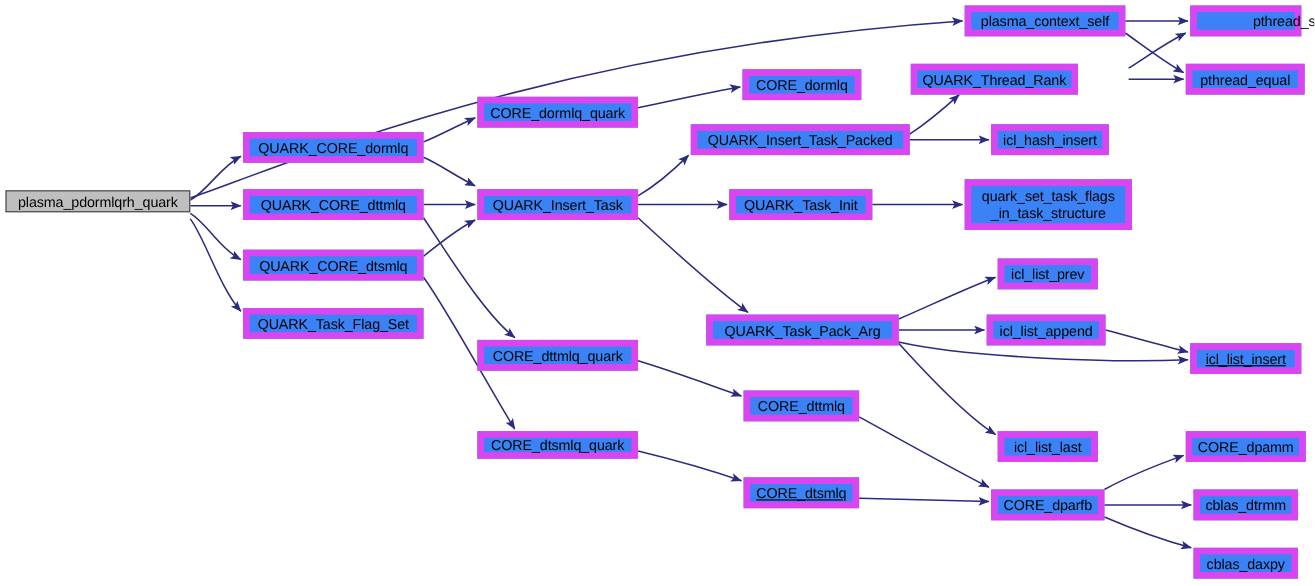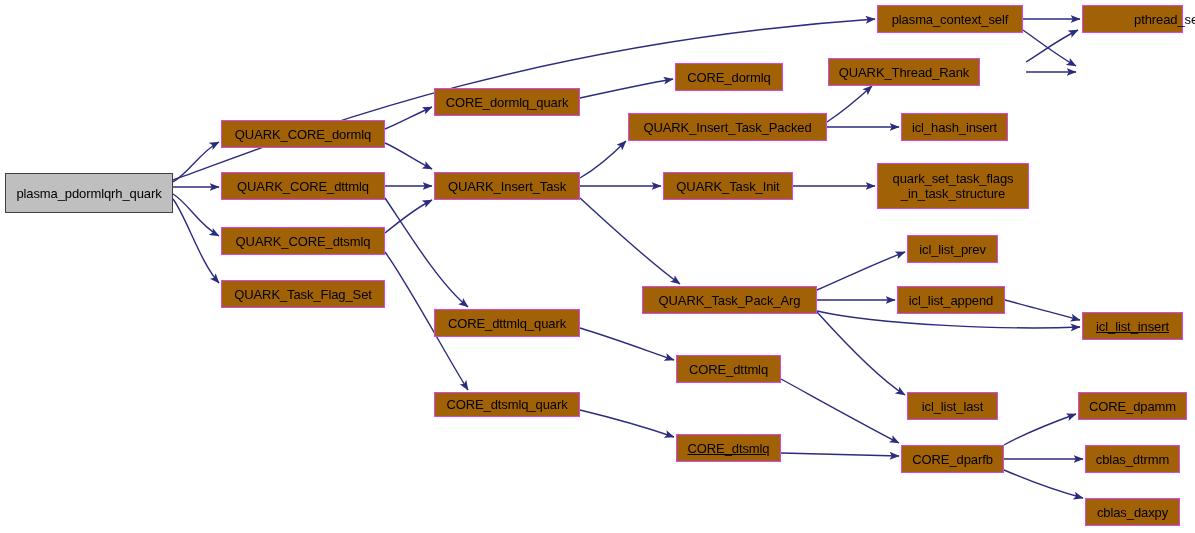--- a/index.html
+++ b/index.html
@@ -34,8 +34,8 @@
   .node {
     position: absolute;
     box-sizing: border-box;
-    border: 1px solid #d946ef;
-    background: #a16207;
+    border: 6px solid #d946ef;
+    background: #3b82f6;
     color: #000000;
     font-size: 13px;
     line-height: 15px;

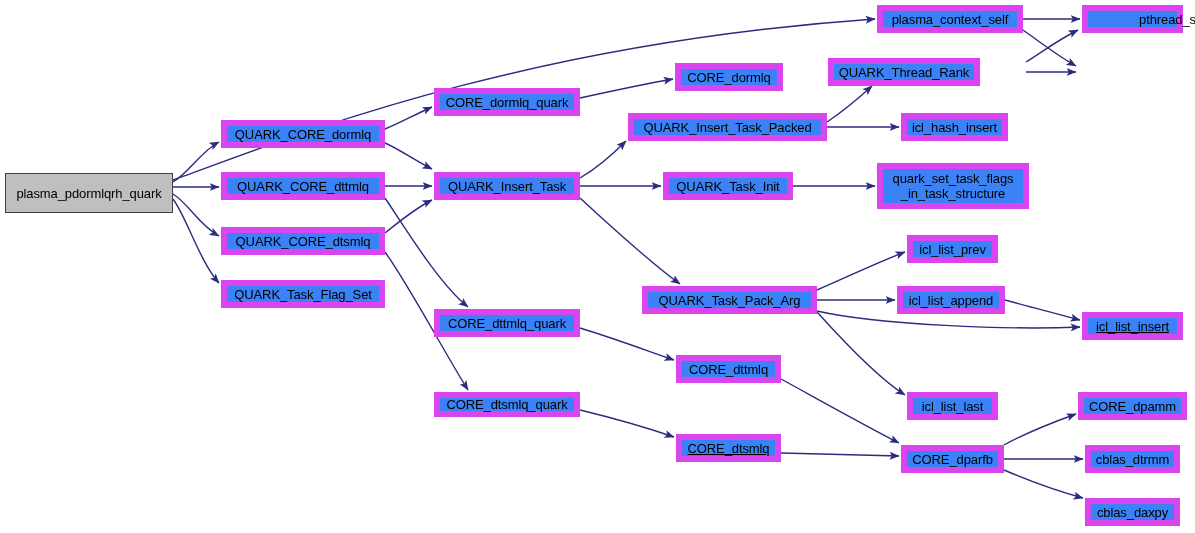--- a/index.html
+++ b/index.html
@@ -130,6 +130,7 @@
       <div class="node" style="left: 907px; top: 392px; width: 91px; height: 28px;"><span class="label">icl_list_last</span></div>
       <div class="node" style="left: 901px; top: 445px; width: 103px; height: 28px;"><span class="label">CORE_dparfb</span></div>
       <div class="node" style="left: 1082px; top: 5px; width: 101px; height: 28px; padding-left: 48px;"><span class="label">pthread_self</span></div>
+      <div class="node" style="left: 1078px; top: 58px; width: 108px; height: 28px;"><span class="label">pthread_equal</span></div>
       <div class="node" style="left: 1082px; top: 312px; width: 101px; height: 28px; text-decoration: underline;"><span class="label">icl_list_insert</span></div>
       <div class="node" style="left: 1078px; top: 392px; width: 109px; height: 28px;"><span class="label">CORE_dpamm</span></div>
       <div class="node" style="left: 1085px; top: 445px; width: 95px; height: 28px;"><span class="label">cblas_dtrmm</span></div>

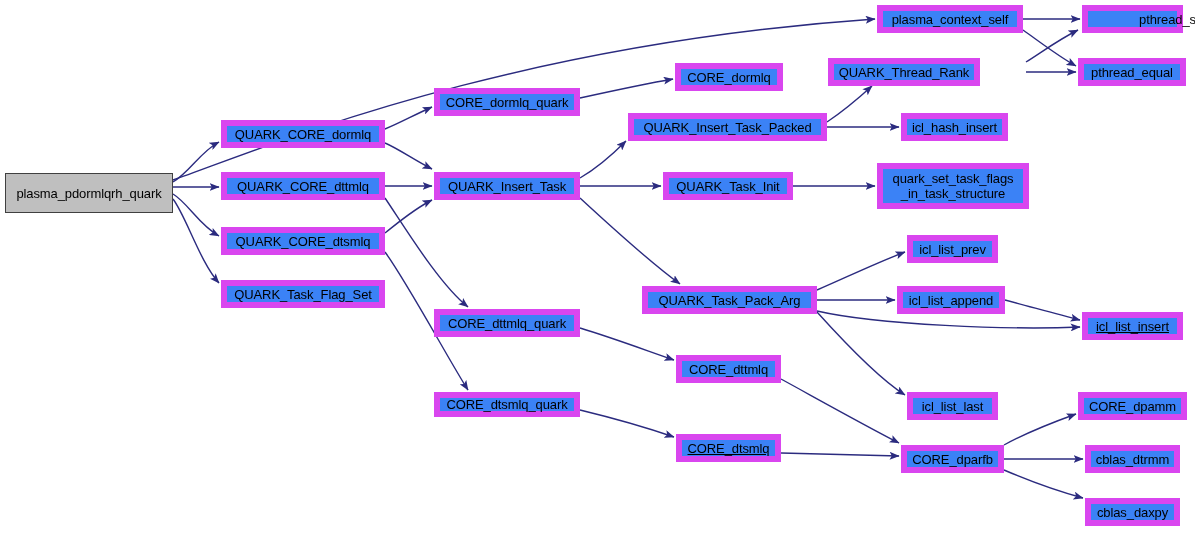--- a/index.html
+++ b/index.html
@@ -105,7 +105,7 @@
       </g>
   </svg>
   <div id="node-layer">
-      <div class="node highlight" style="left: 5px; top: 173px; width: 168px; height: 40px;"><span class="label">plasma_pdormlqrh_quark</span></div>
+      <div class="node highlight" style="left: 5px; top: 173px; width: 168px; height: 20px;"><span class="label">plasma_pdormlqrh_quark</span></div>
       <div class="node" style="left: 221px; top: 120px; width: 164px; height: 28px;"><span class="label">QUARK_CORE_dormlq</span></div>
       <div class="node" style="left: 221px; top: 172px; width: 164px; height: 28px;"><span class="label">QUARK_CORE_dttmlq</span></div>
       <div class="node" style="left: 221px; top: 227px; width: 164px; height: 28px;"><span class="label">QUARK_CORE_dtsmlq</span></div>

